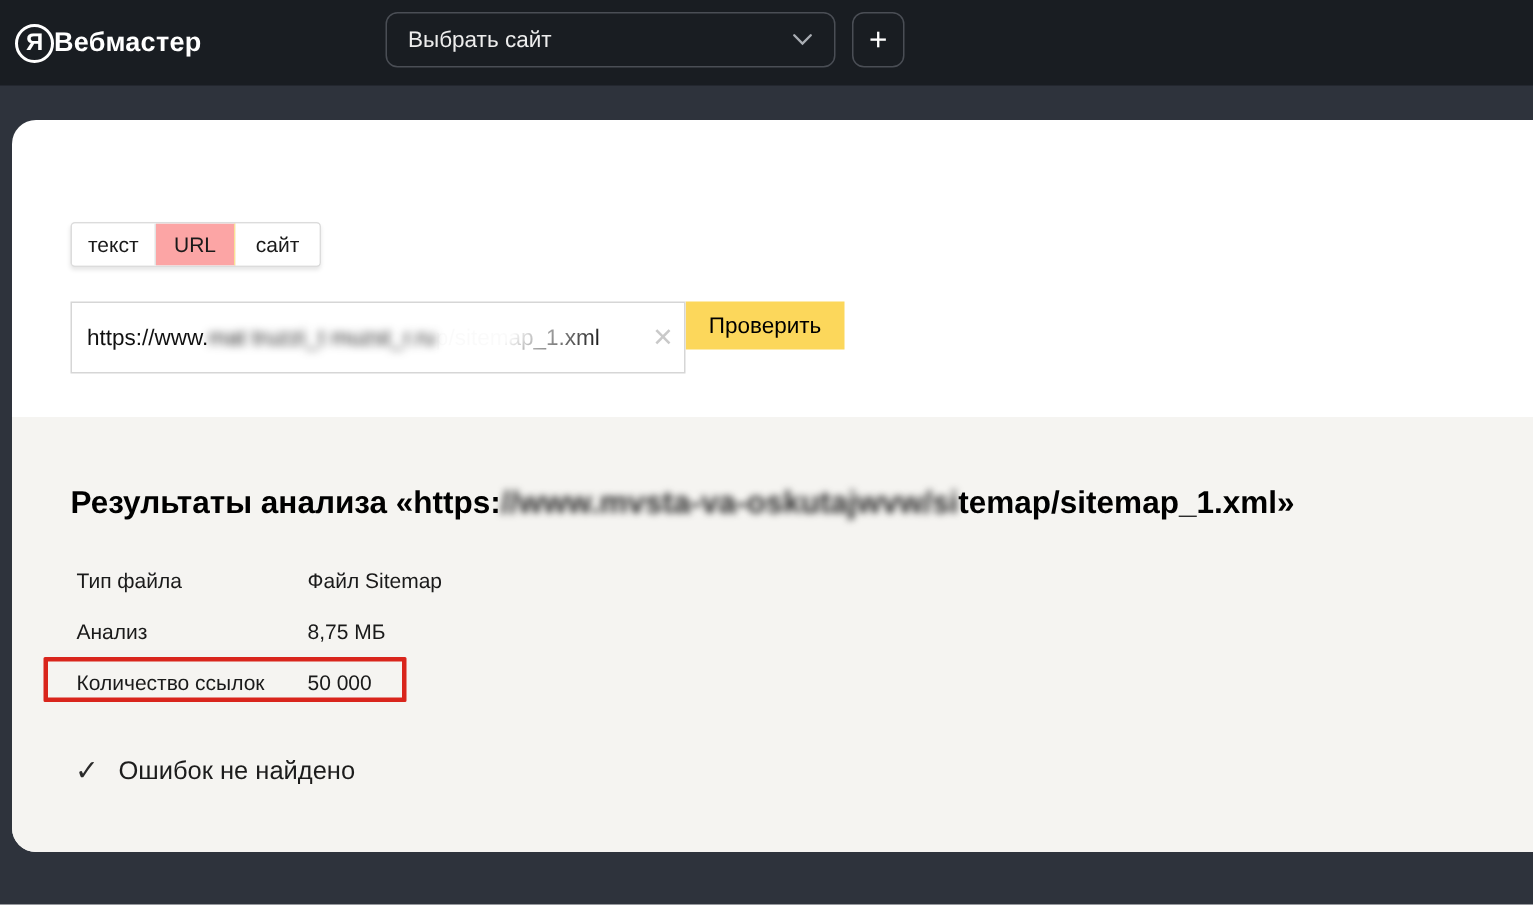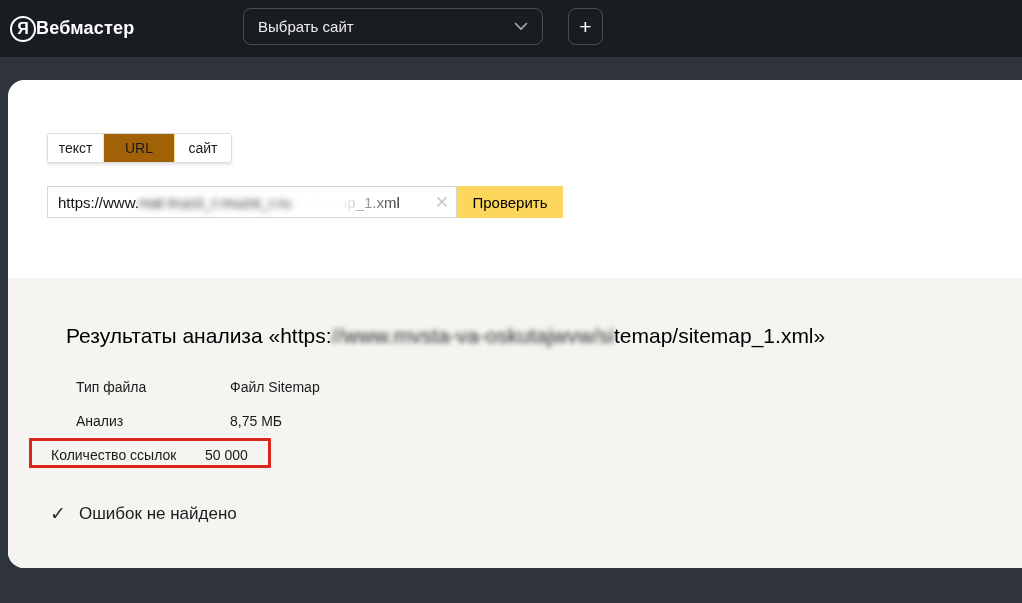--- a/index.html
+++ b/index.html
@@ -32,7 +32,7 @@
     letter-spacing:.2px;
   }
   .site-select {
-    position:absolute; left:243px; top:8px;
+    position:absolute; left:257px; top:8px;
     width:300px; height:37px;
     border:1px solid #4a4e55; border-radius:8px;
     display:flex; align-items:center;

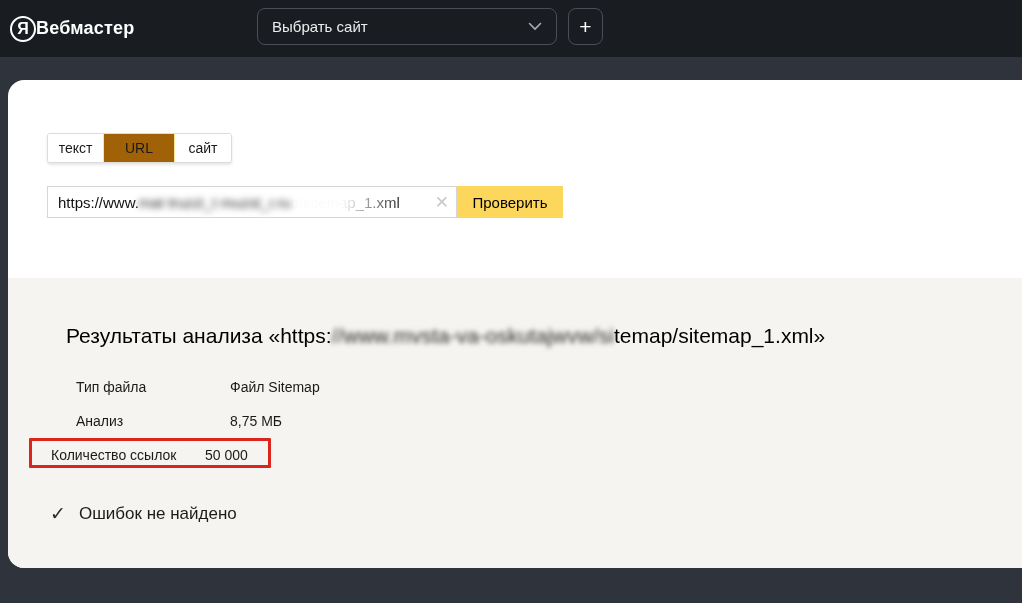--- a/index.html
+++ b/index.html
@@ -75,7 +75,7 @@
 
   .tabs {
     display:inline-flex;
-    margin-top:9px;
+    margin-top:24px;
     border:1px solid #dcdcdc;
     border-radius:3px;
     background:#fff;

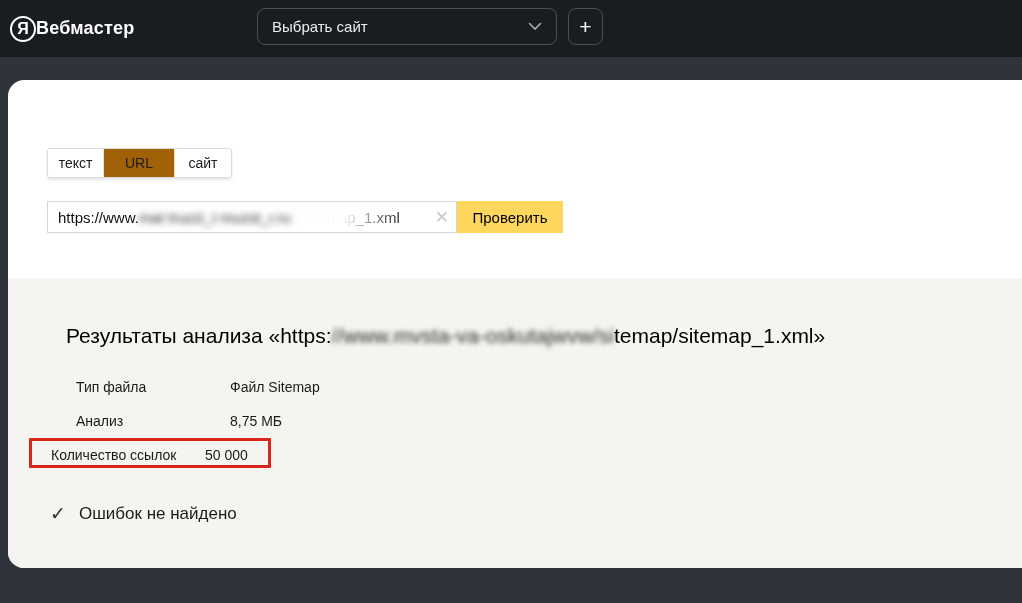--- a/index.html
+++ b/index.html
@@ -90,7 +90,7 @@
     cursor:pointer; background:#fff;
   }
   .tab:last-child { border-right:none; }
-  .tab.active { background:#a16207; border-color:#f8e294; width:71px; }
+  .tab.active { background:#fca5a5; border-color:#f8e294; width:53px; }
 
   .input-row { display:flex; margin-top:23px; position:relative; }
   .url-field {

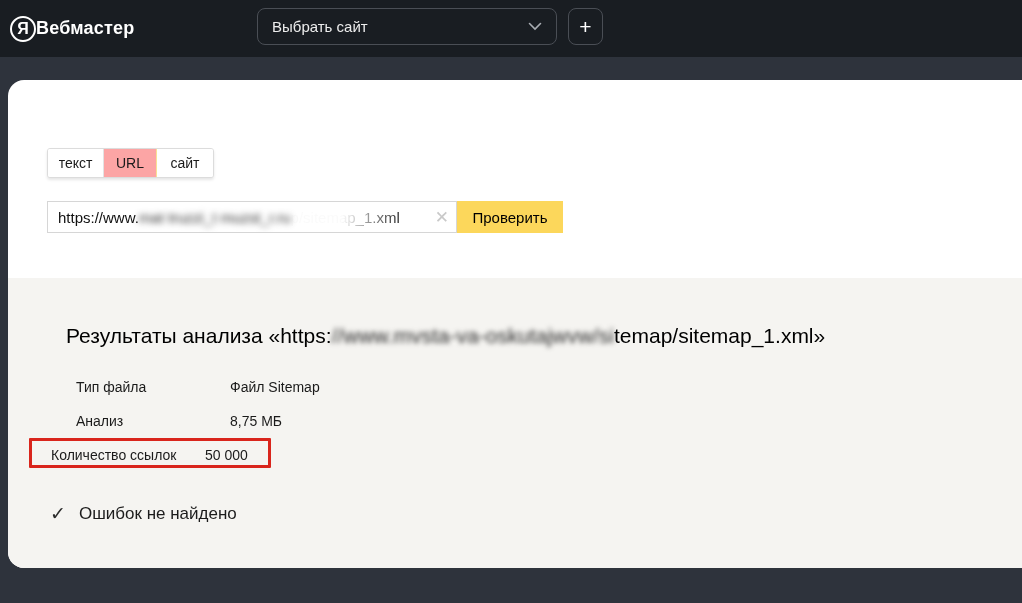--- a/index.html
+++ b/index.html
@@ -95,7 +95,7 @@
   .input-row { display:flex; margin-top:23px; position:relative; }
   .url-field {
     position:relative;
-    width:410px; height:32px;
+    width:410px; height:48px;
     border:1px solid #d6d6d6;
     background:#fff;
     display:flex; align-items:center;

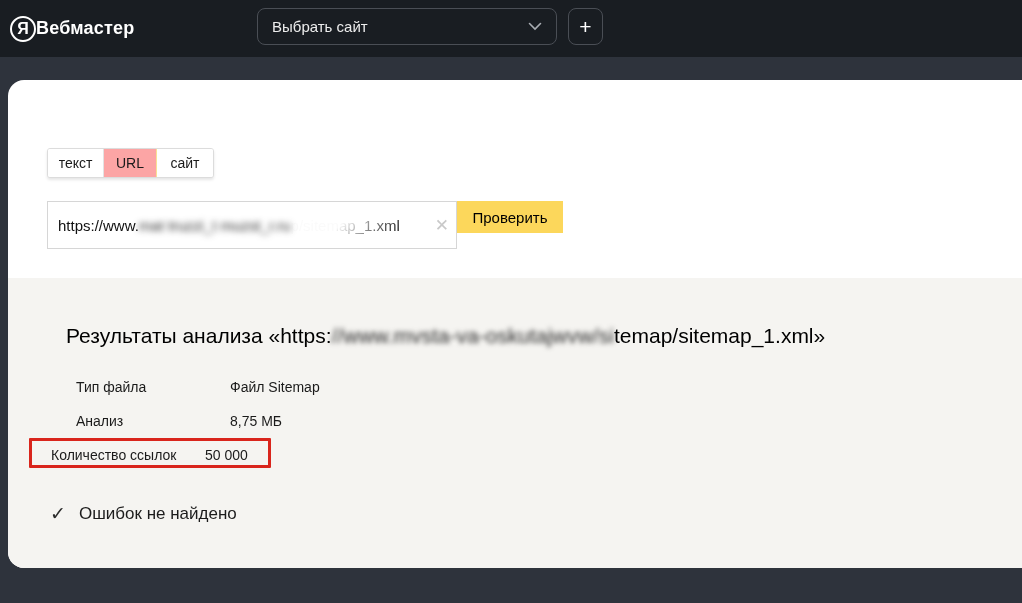--- a/index.html
+++ b/index.html
@@ -125,9 +125,8 @@
   
   .sec-gray { height:290px; background:#f5f4f1; padding:46px 0 0 39px; }
   .results-heading {
-    font-size:21px; font-weight:400; color:#000;
+    font-size:21px; font-weight:700; color:#000;
     white-space:nowrap;
-    margin-left:19px;
   }
   .results-heading .blurred { filter:blur(2.6px); }
 

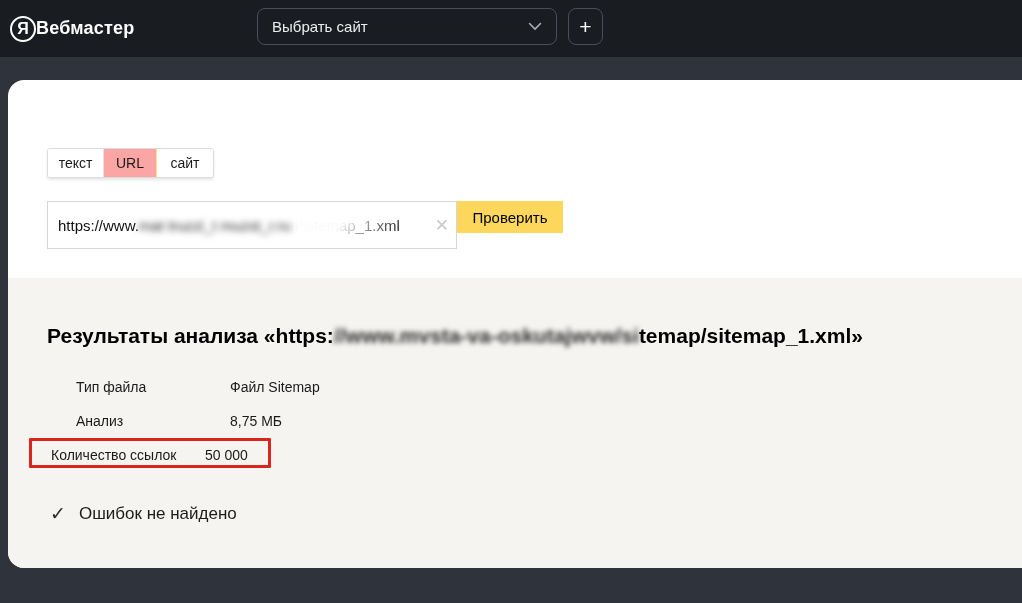--- a/index.html
+++ b/index.html
@@ -131,7 +131,7 @@
   .results-heading .blurred { filter:blur(2.6px); }
 
   .rtable { margin:22px 0 0 4px; font-size:14px; }
-  .rrow { display:flex; padding:9px 0; align-items:center;margin-left:25px; }
+  .rrow { display:flex; padding:9px 0; align-items:center; }
   .rrow .lbl { width:154px; color:#1a1a1a; }
   .rrow .val { color:#1a1a1a; }
   .rrow.hl {

